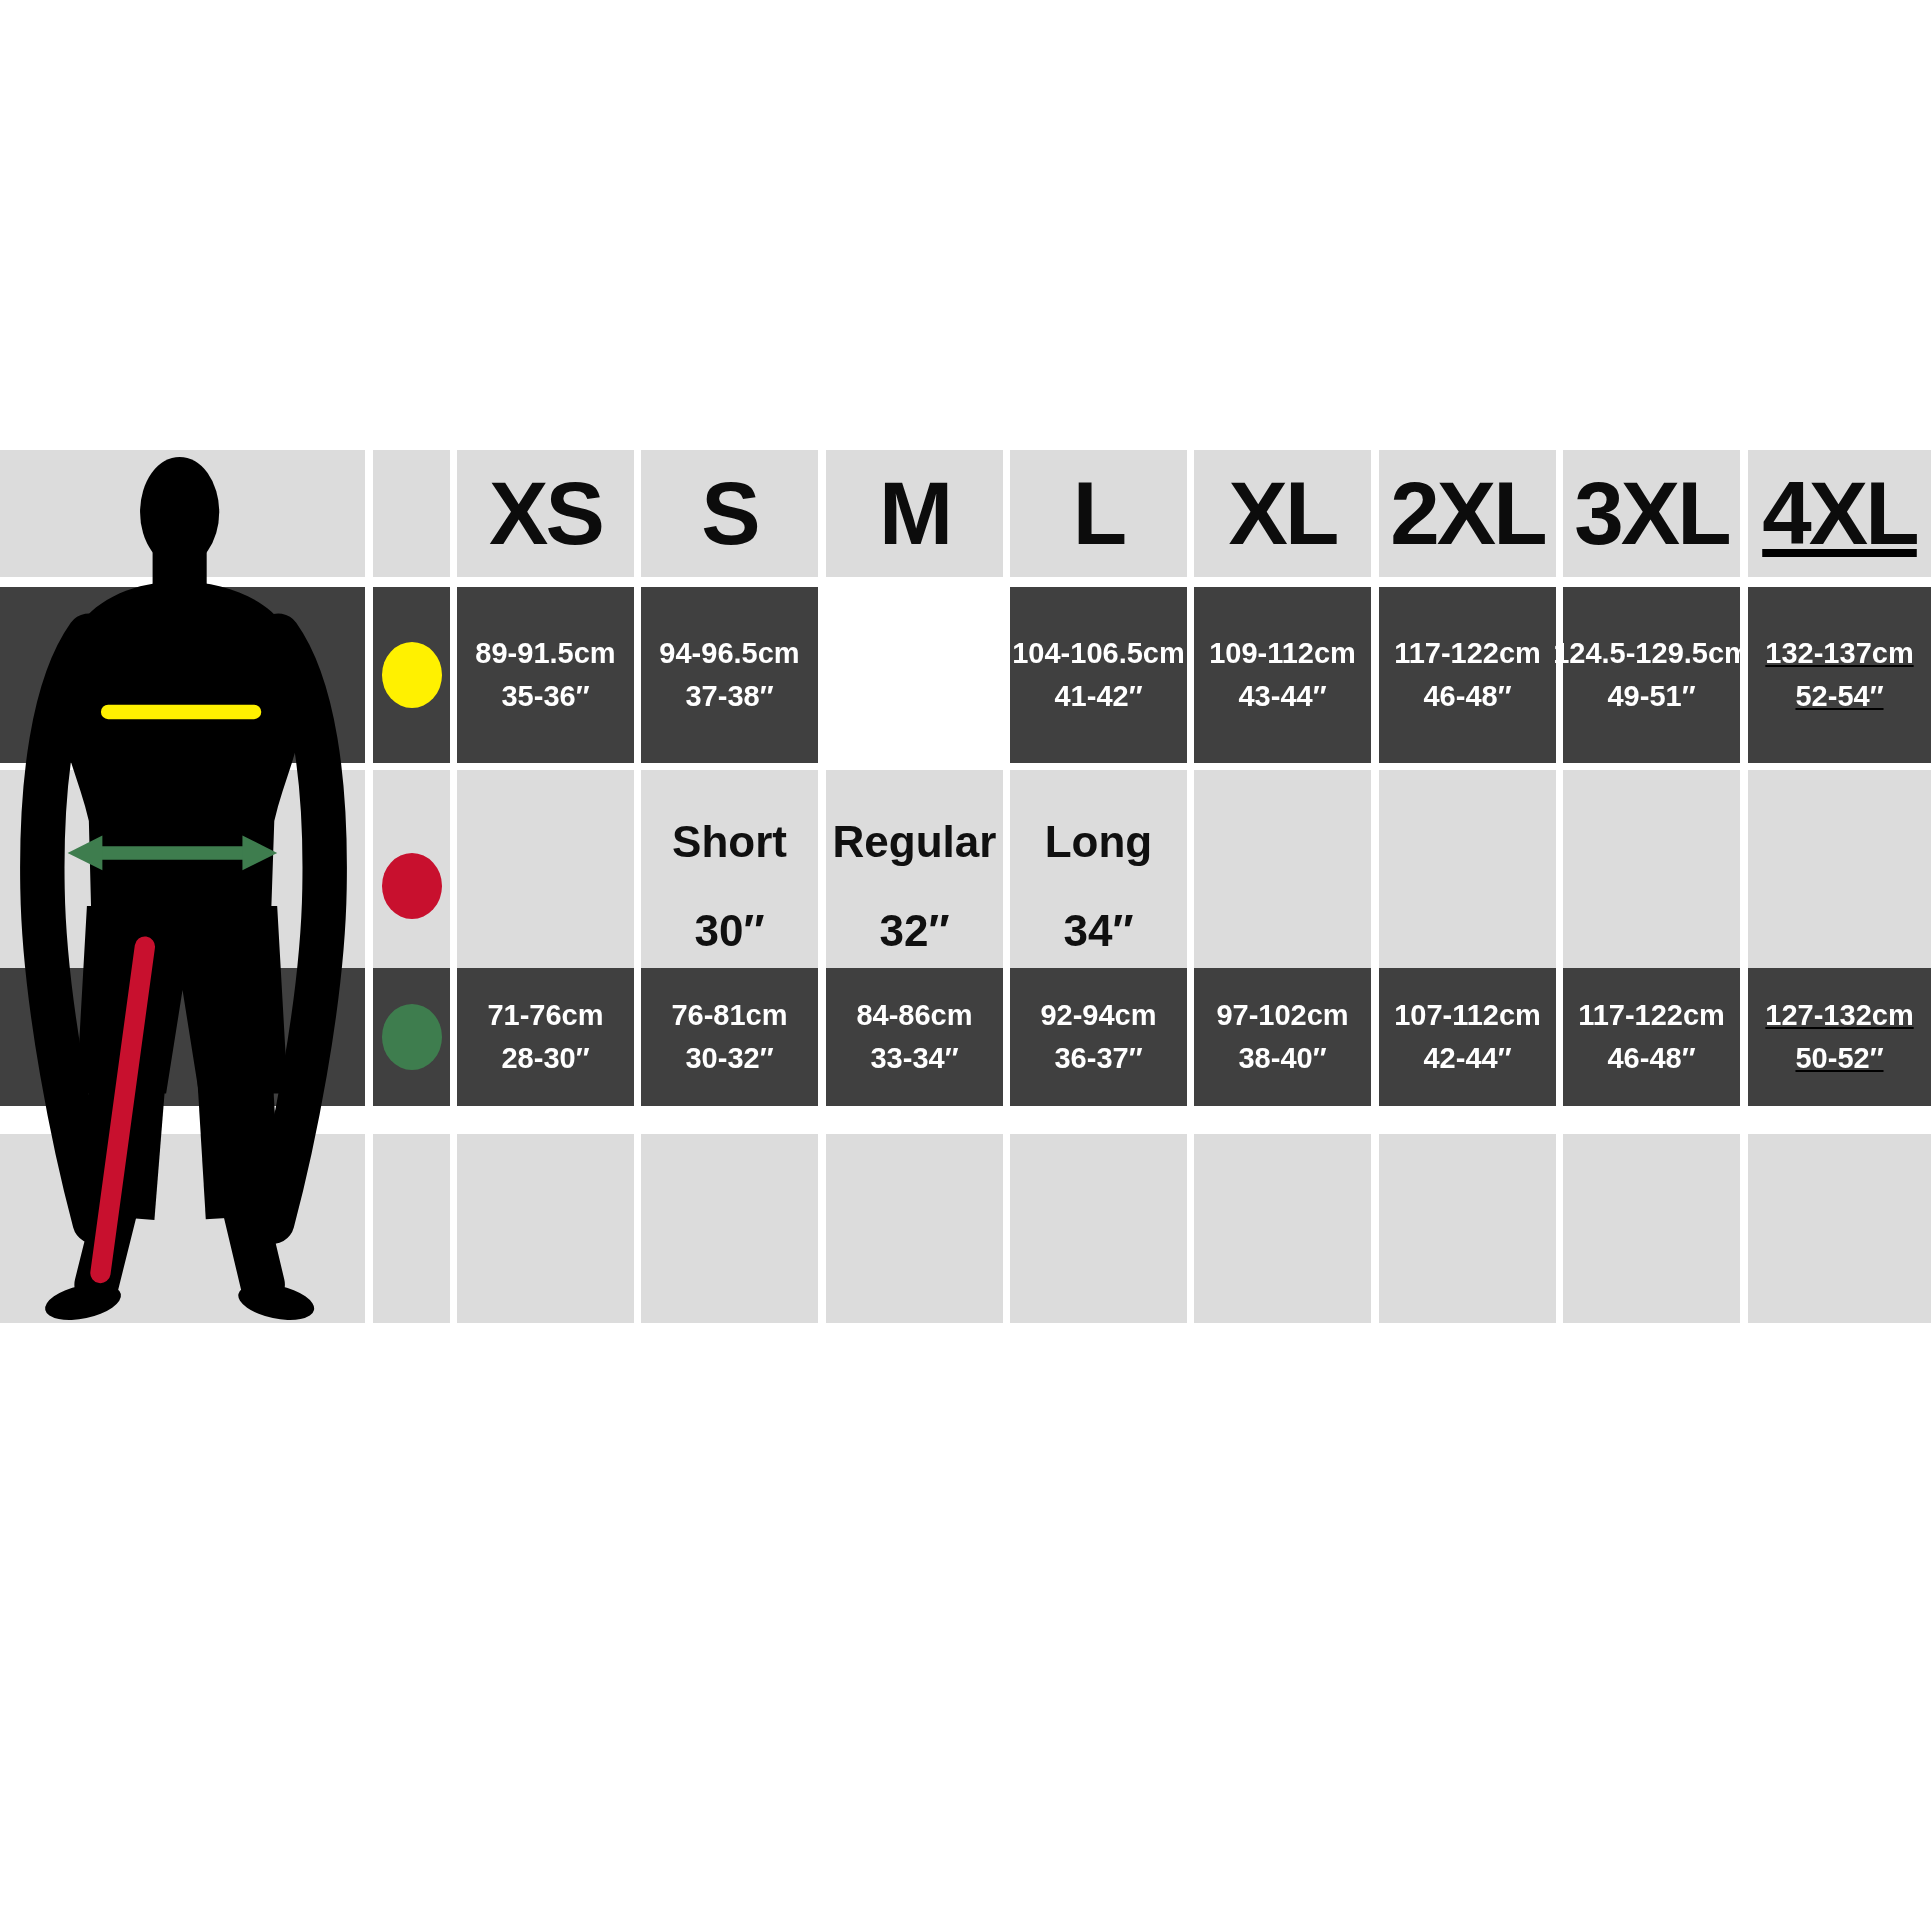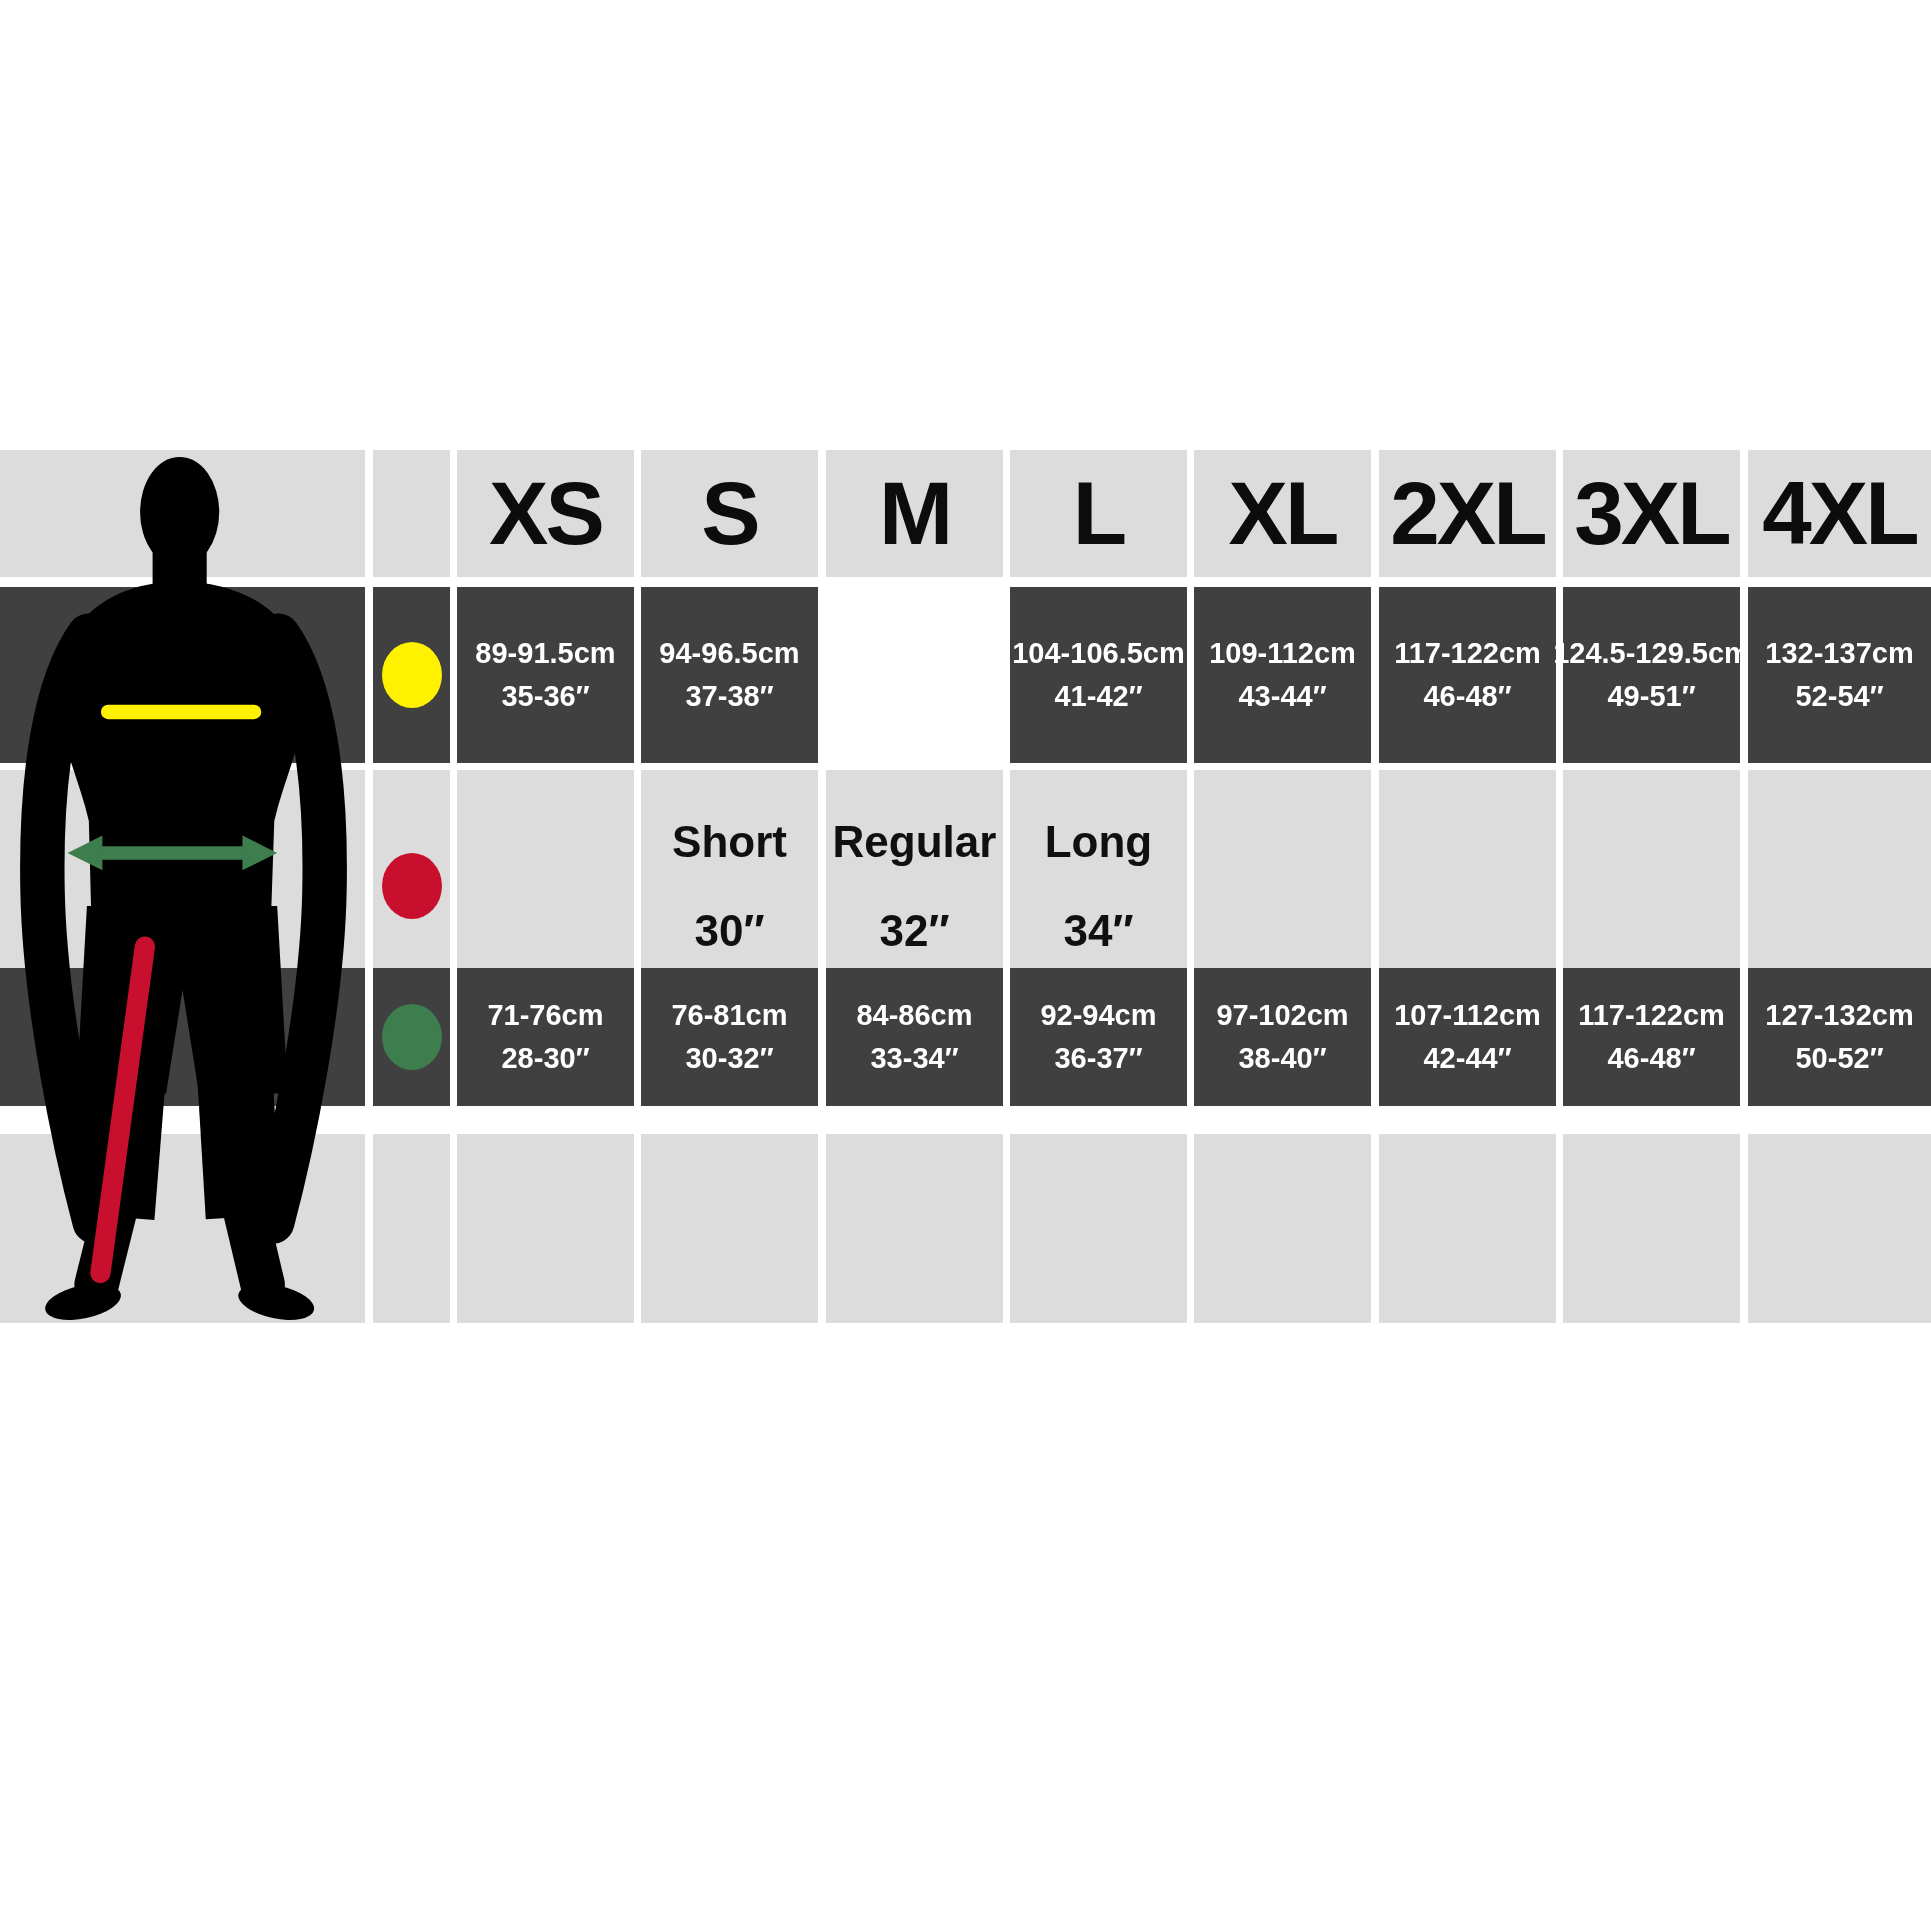--- a/index.html
+++ b/index.html
@@ -19,7 +19,7 @@
   .cdot{left:373px;width:77px;}
   .szcol{width:177px;}
   .c0{left:457px;} .c1{left:641px;} .c2{left:826px;} .c3{left:1010px;}
-  .c4{left:1194px;} .c5{left:1379px;} .c6{left:1563px;} .c7{left:1748px;width:183px;}
+  .c4{left:1194px;} .c5{left:1379px;} .c6{left:1563px;} .c7{left:1748px;width:183px;text-decoration:underline;}
 
   
   .rH{top:450px;height:127px;}

